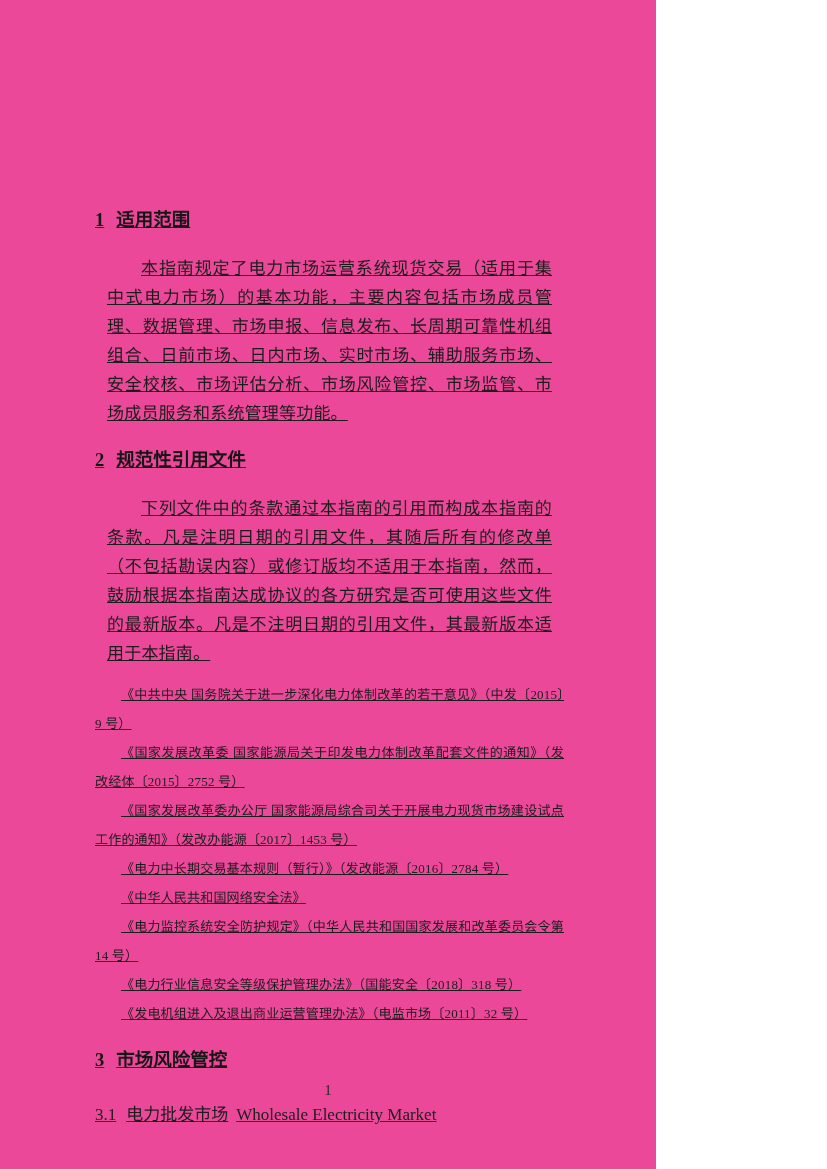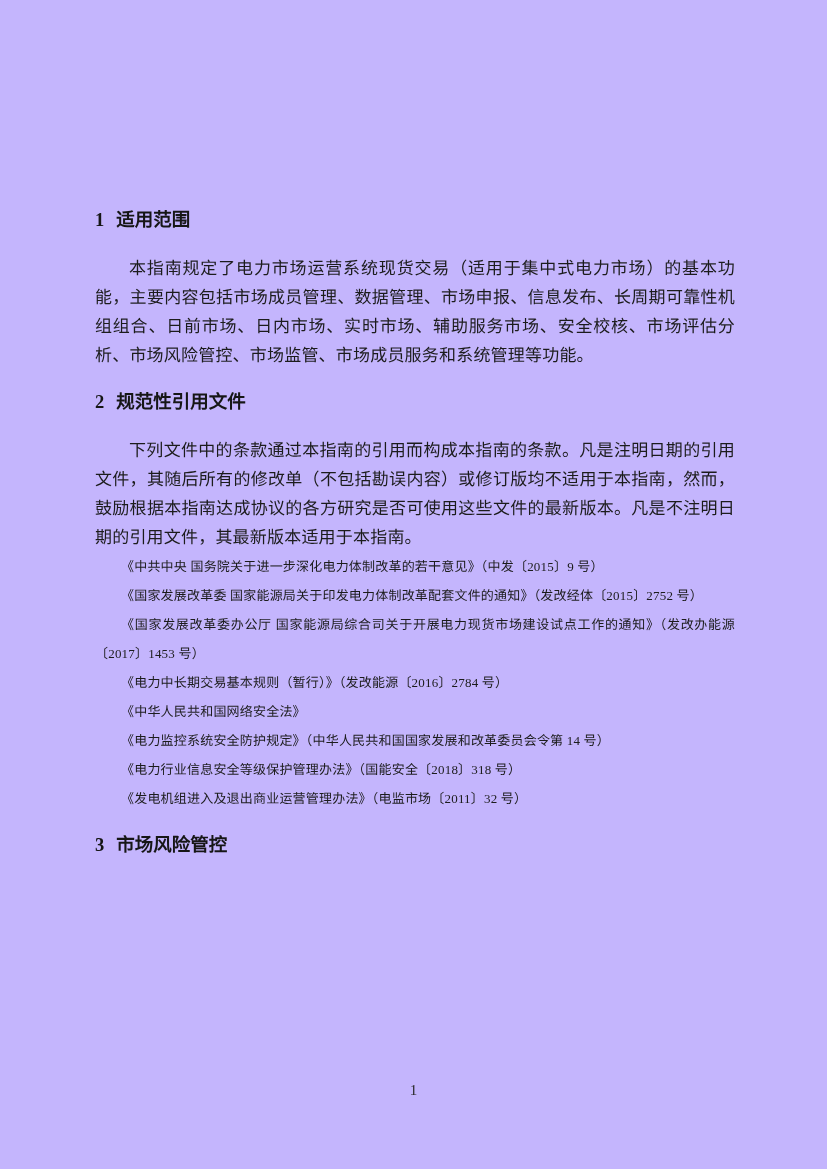--- a/index.html
+++ b/index.html
@@ -16,10 +16,11 @@
   }
   .page {
     position: relative;
-    width: 827px;
+    width: 656px;
     height: 1169px;
-    background: #c4b5fd;
+    background: #ec4899;
     overflow: hidden;
+    text-decoration: underline;
   }
   .content {
     padding: 206px 92px 0 95px;

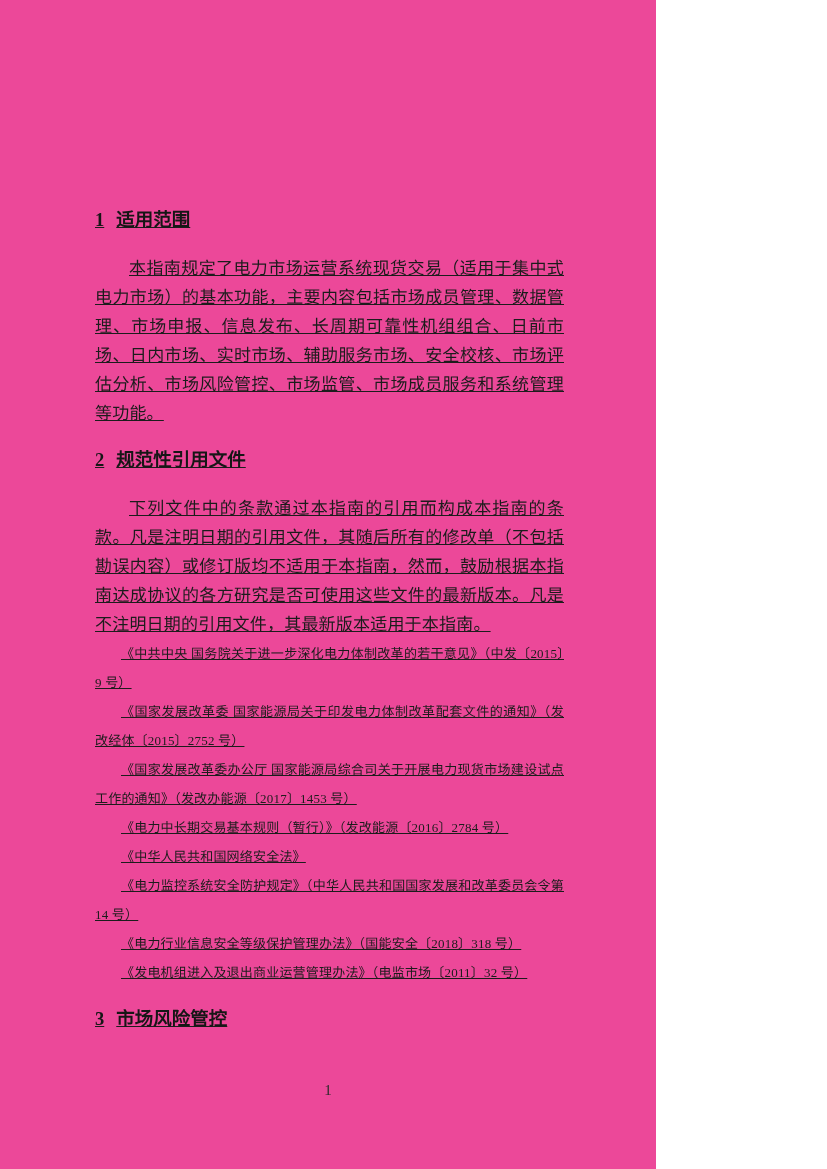--- a/index.html
+++ b/index.html
@@ -43,7 +43,7 @@
     margin-right: 12px;
   }
   .body-para {
-    margin: 0;
+    margin: 12px;
     font-size: 17px;
     line-height: 29px;
     text-align: justify;

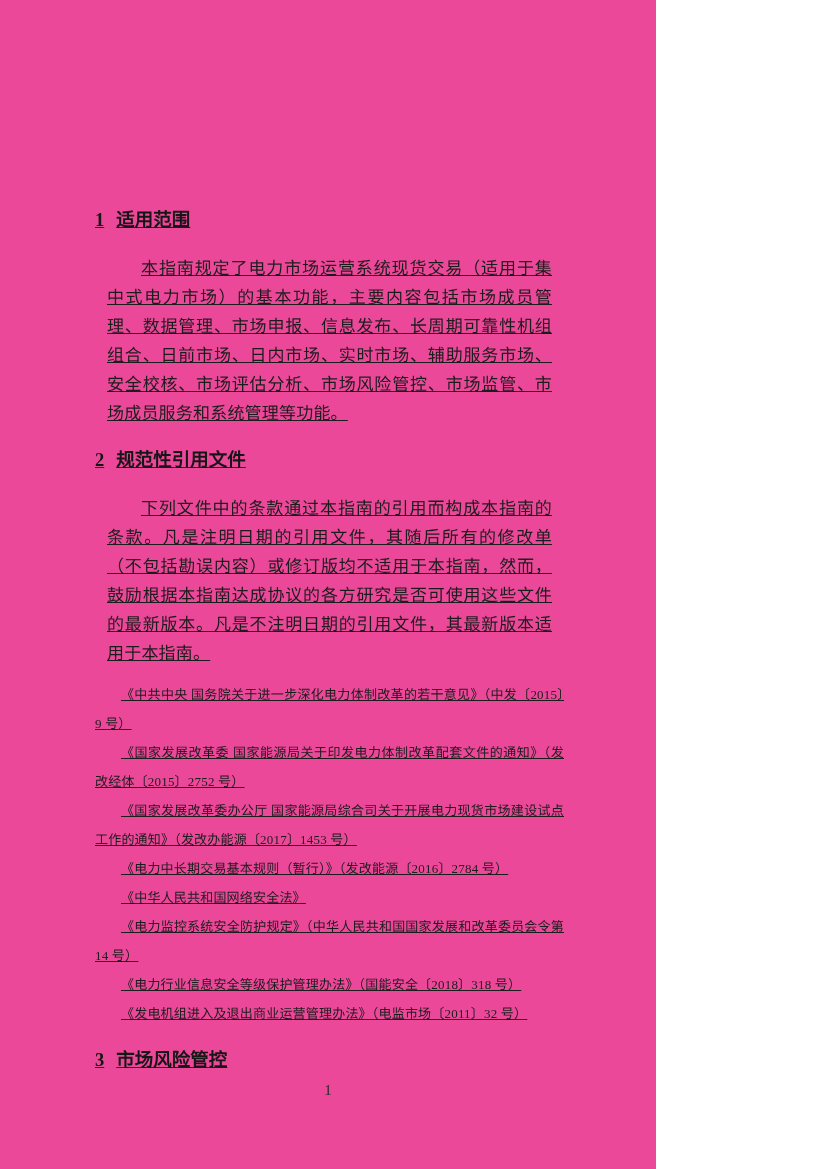--- a/index.html
+++ b/index.html
@@ -110,6 +110,9 @@
     <h2 class="sec-heading">
       <span class="sec-num">3</span><span>市场风险管控</span>
     </h2>
+    <p class="term-line">
+      <span class="term-id">3.1</span><span class="term-zh">电力批发市场</span><span class="term-en">Wholesale Electricity Market</span>
+    </p>
 
   </div>
 

